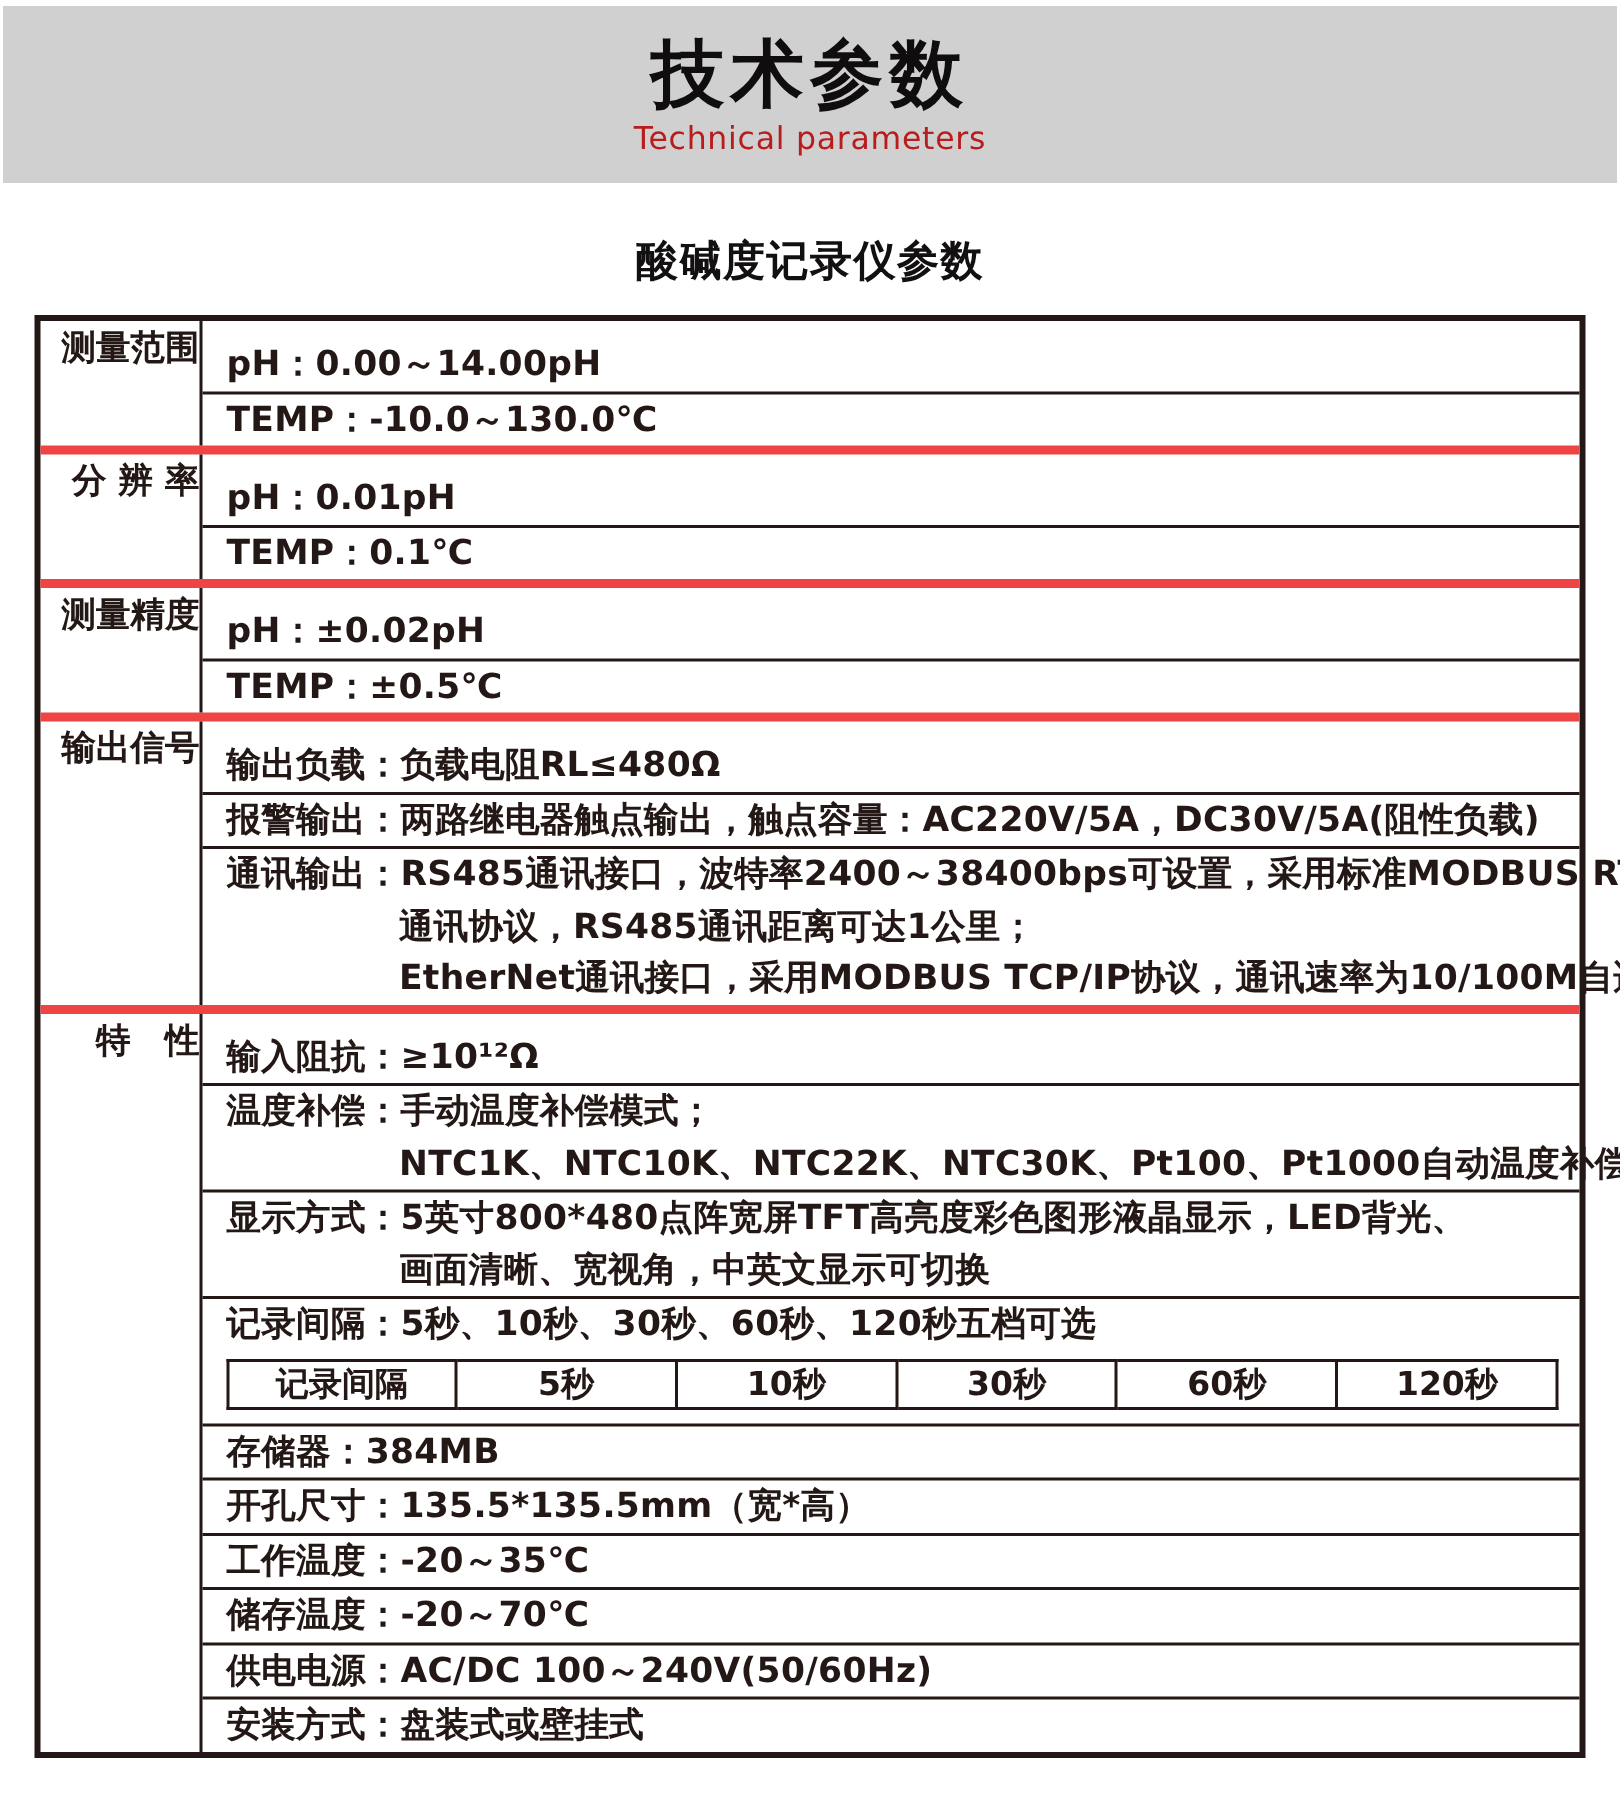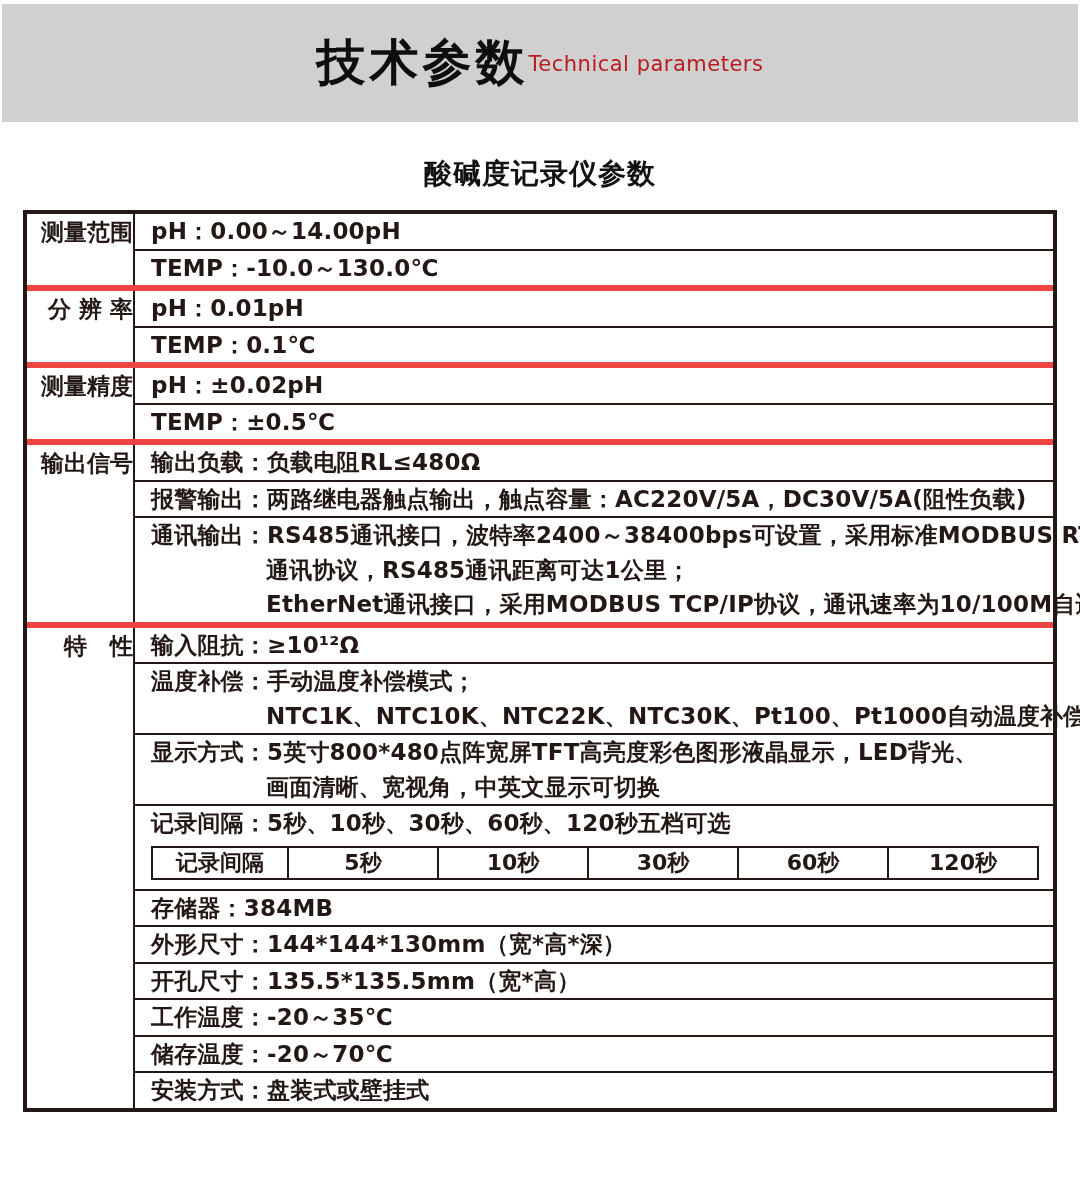--- a/index.html
+++ b/index.html
@@ -14,7 +14,7 @@
     height: 118px;
     margin: 4px 2px 0 2px;
     background: #d1d0d1;
-    display: flex; flex-direction: row;
+    display: flex; flex-direction: column;
     align-items: center; justify-content: center;
   }
   .banner-title {

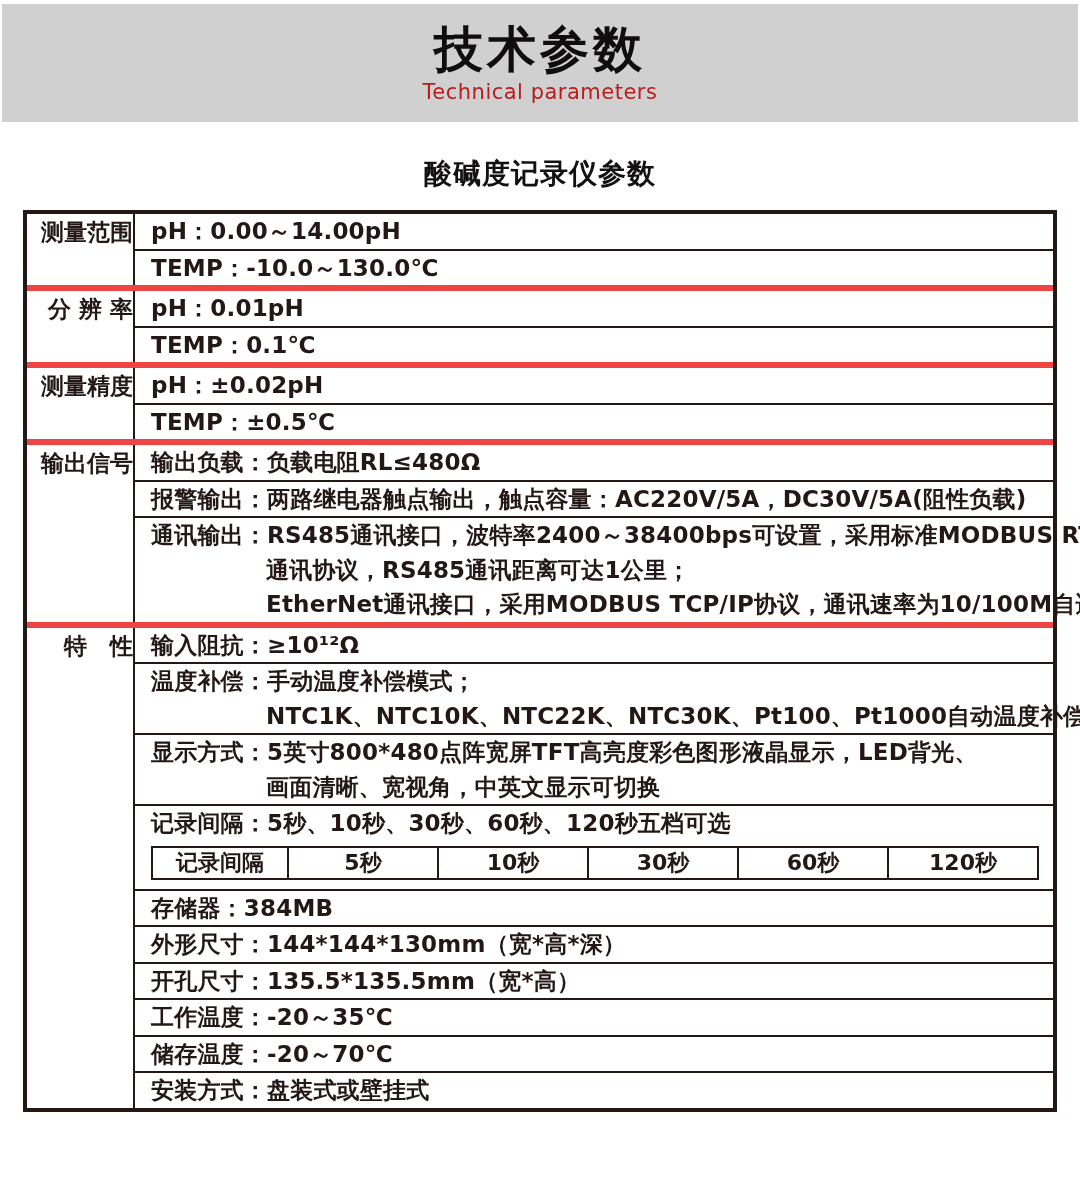--- a/index.html
+++ b/index.html
@@ -47,7 +47,7 @@
     padding-top: 1px;
     white-space: pre;
   }
-  .grows { flex: 1; min-width: 0; }
+  .grows { flex: 1; min-width: 0; margin-top: 12px; }
   .row { padding-left: 16px; }
   .row + .row { border-top: 2px solid #231815; }
   .line {

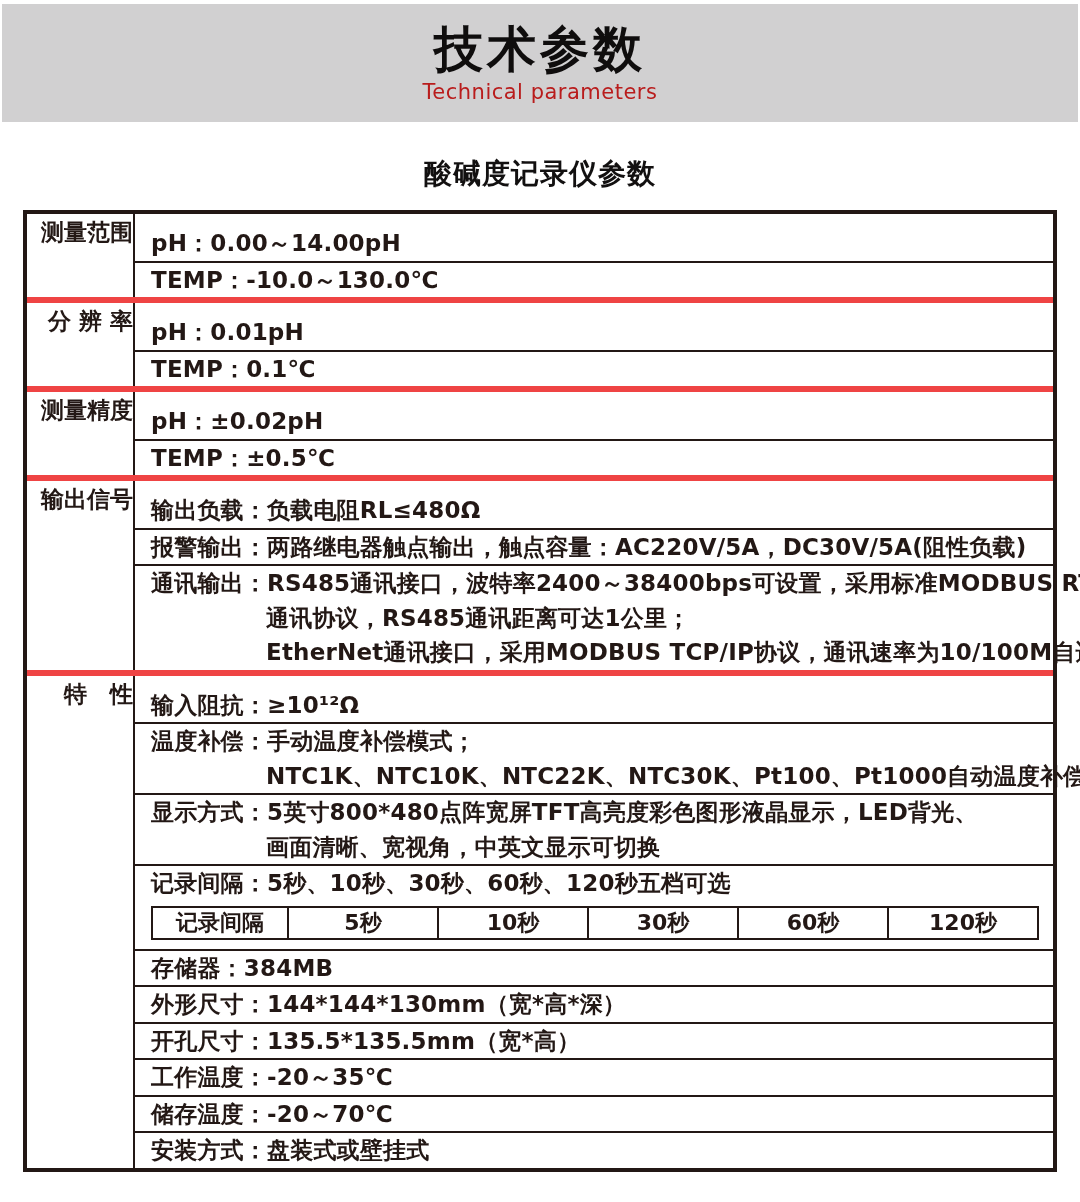--- a/index.html
+++ b/index.html
@@ -71,7 +71,7 @@
     font-size: 22px; font-weight: 700;
     padding: 0;
   }
-  .rec td.c0 { width: 136px; }
+  .rec td.c0 { width: 152px; }
 </style>
 </head>
 <body>

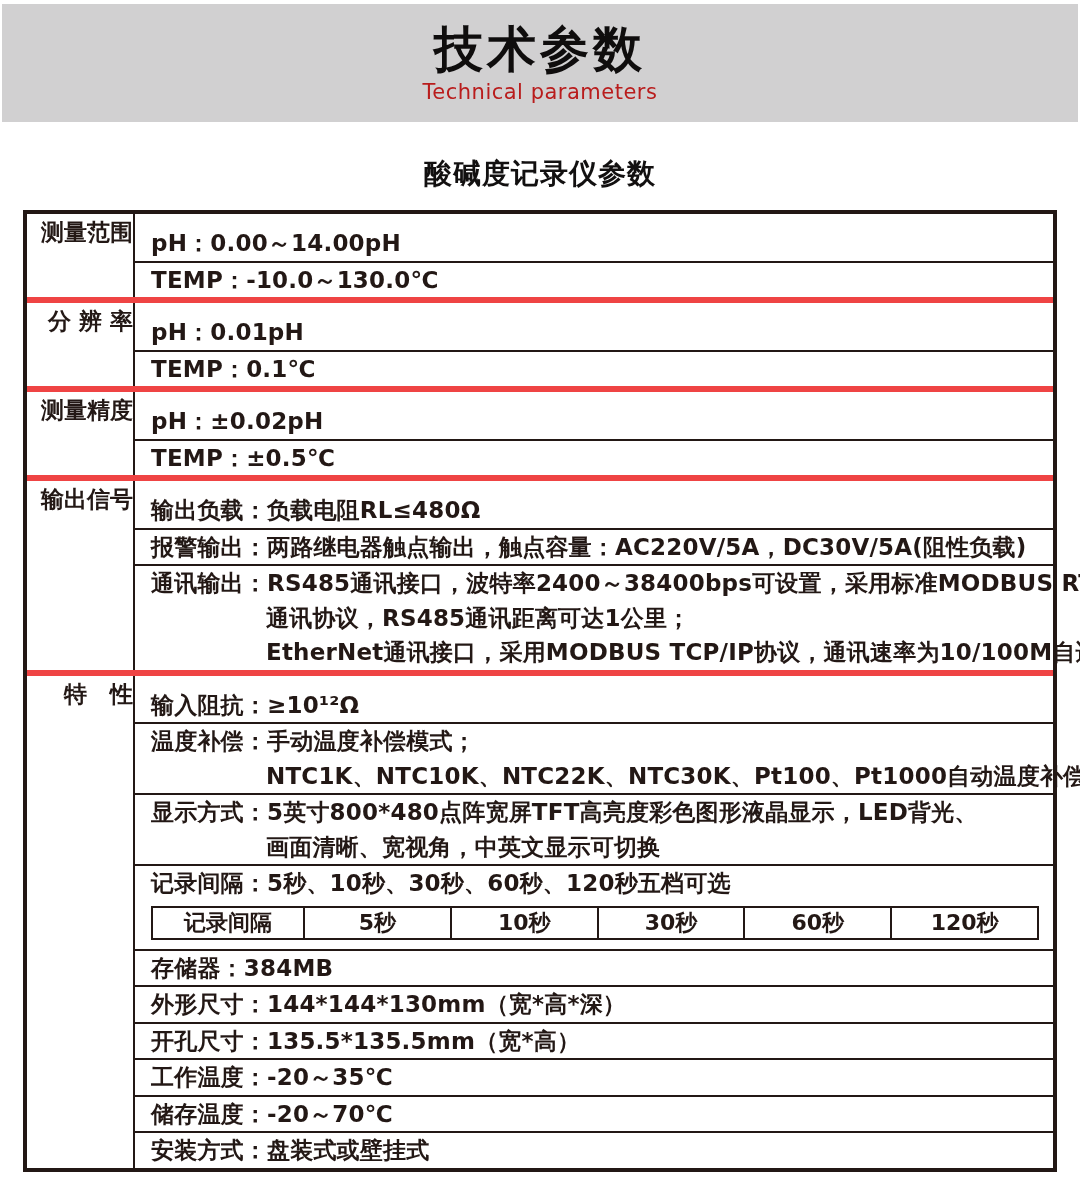--- a/index.html
+++ b/index.html
@@ -173,9 +173,6 @@
         <div class="line">存储器：384MB</div>
       </div>
       <div class="row">
-        <div class="line">外形尺寸：144*144*130mm（宽*高*深）</div>
-      </div>
-      <div class="row">
         <div class="line">开孔尺寸：135.5*135.5mm（宽*高）</div>
       </div>
       <div class="row">

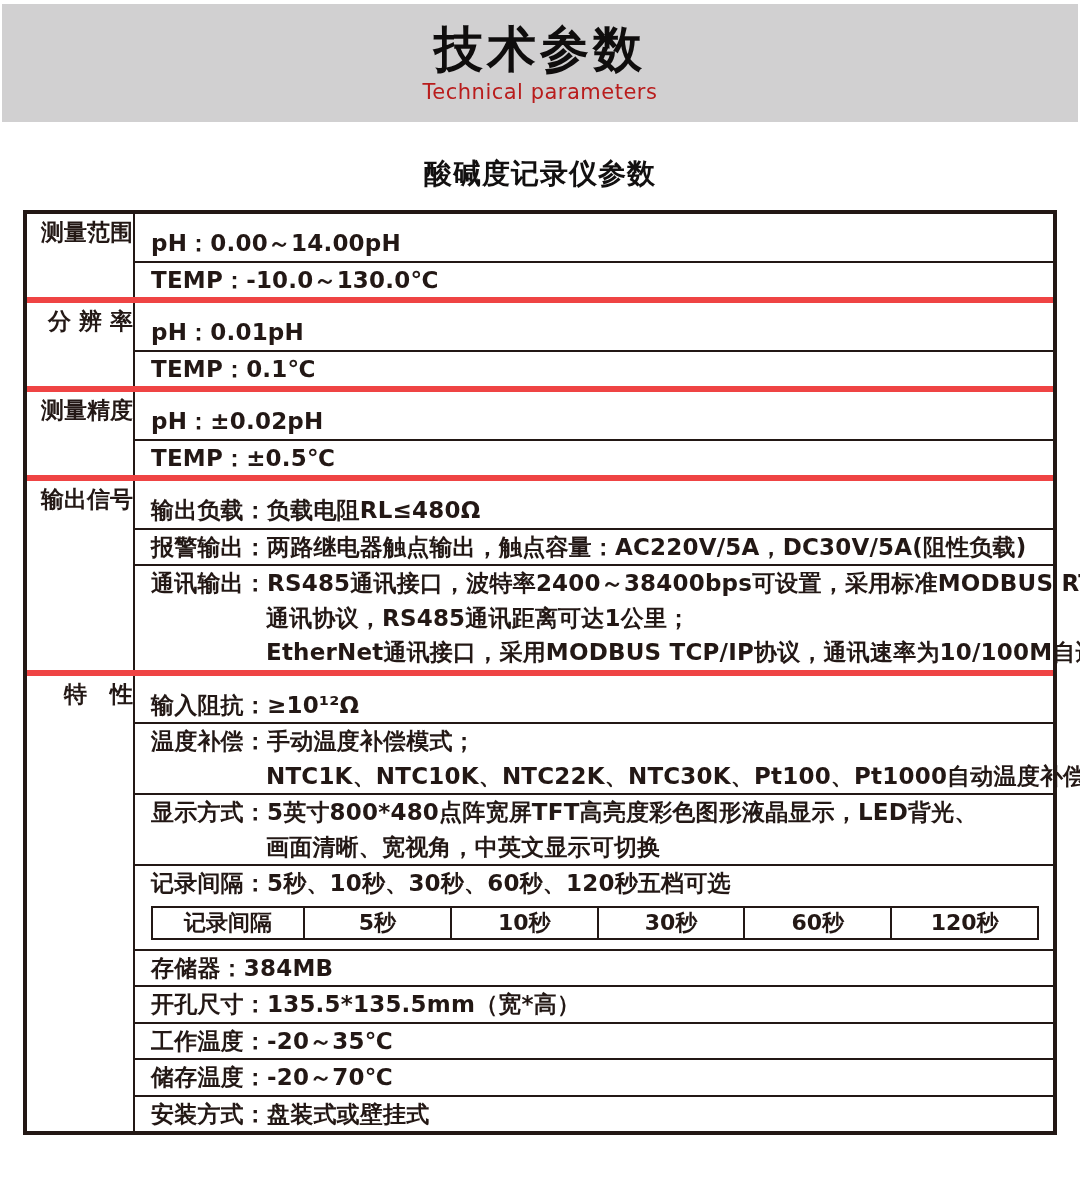--- a/index.html
+++ b/index.html
@@ -182,6 +182,9 @@
         <div class="line">储存温度：-20～70℃</div>
       </div>
       <div class="row">
+        <div class="line">供电电源：AC/DC 100～240V(50/60Hz)</div>
+      </div>
+      <div class="row">
         <div class="line">安装方式：盘装式或壁挂式</div>
       </div>
     </div>

